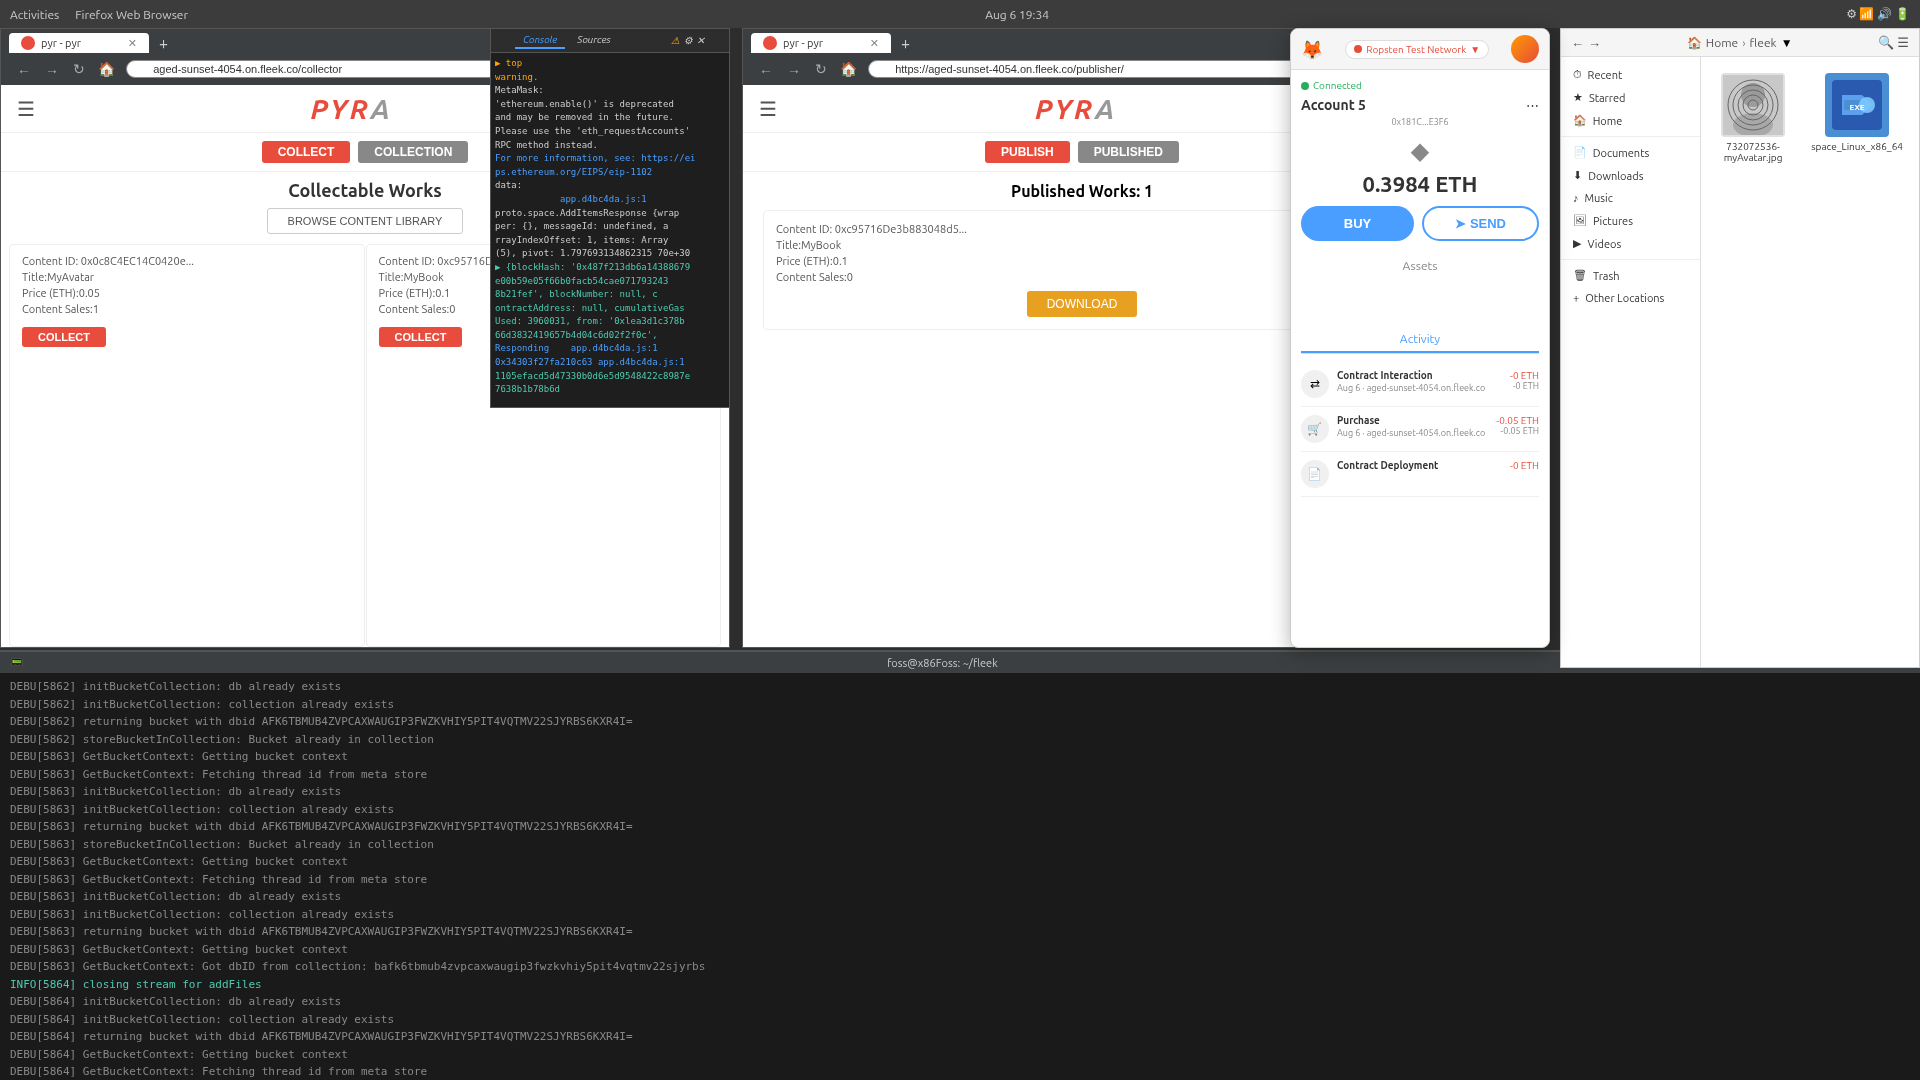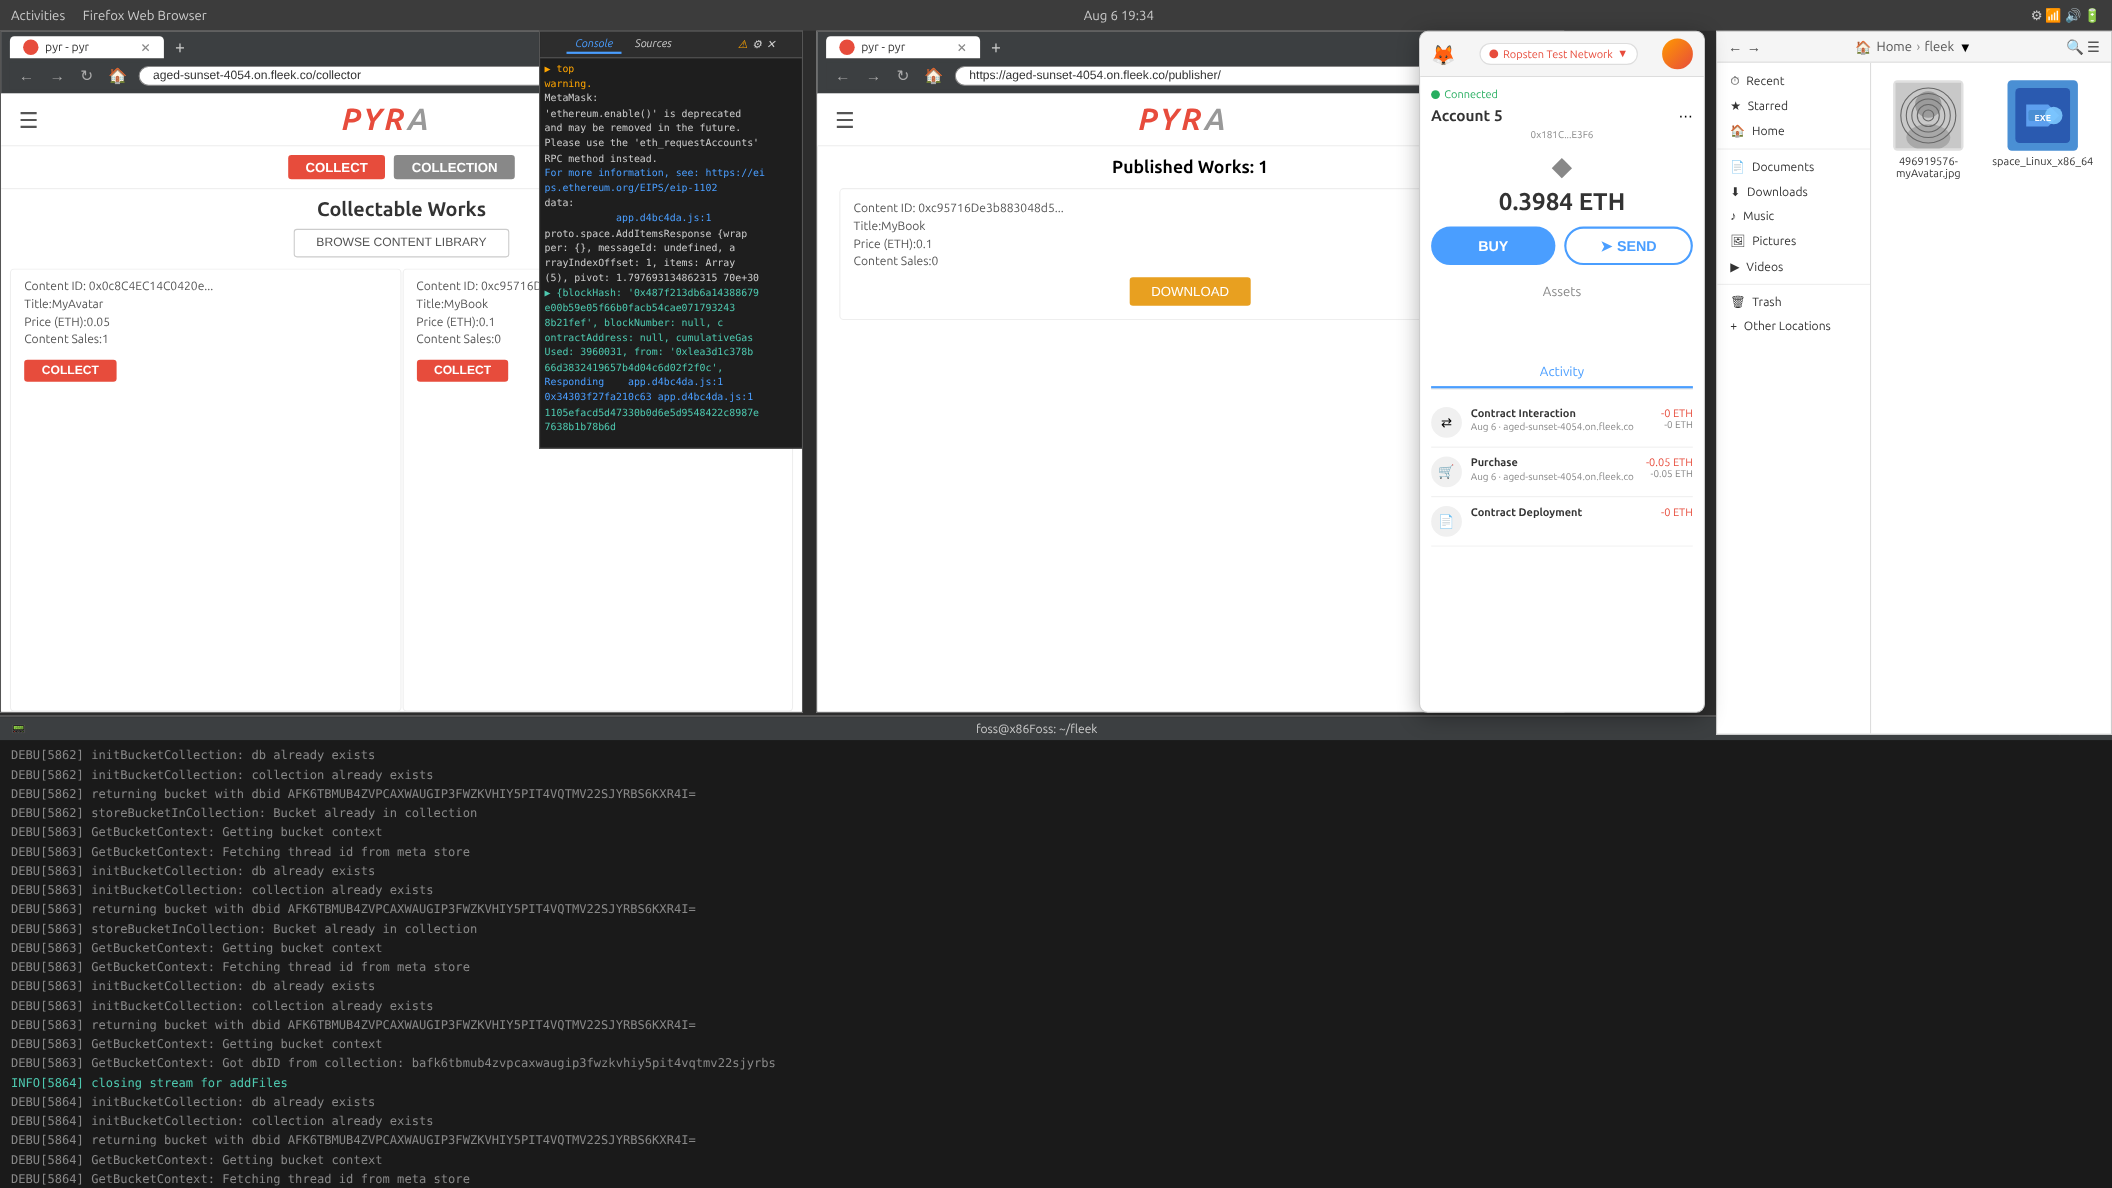--- a/index.html
+++ b/index.html
@@ -82,7 +82,7 @@
       background: #fff;
       border: 1px solid #888;
       border-radius: 12px;
-      padding: 2px 12px;
+      padding: 2px 26px;
       font-size: 11px;
       color: #333;
     }

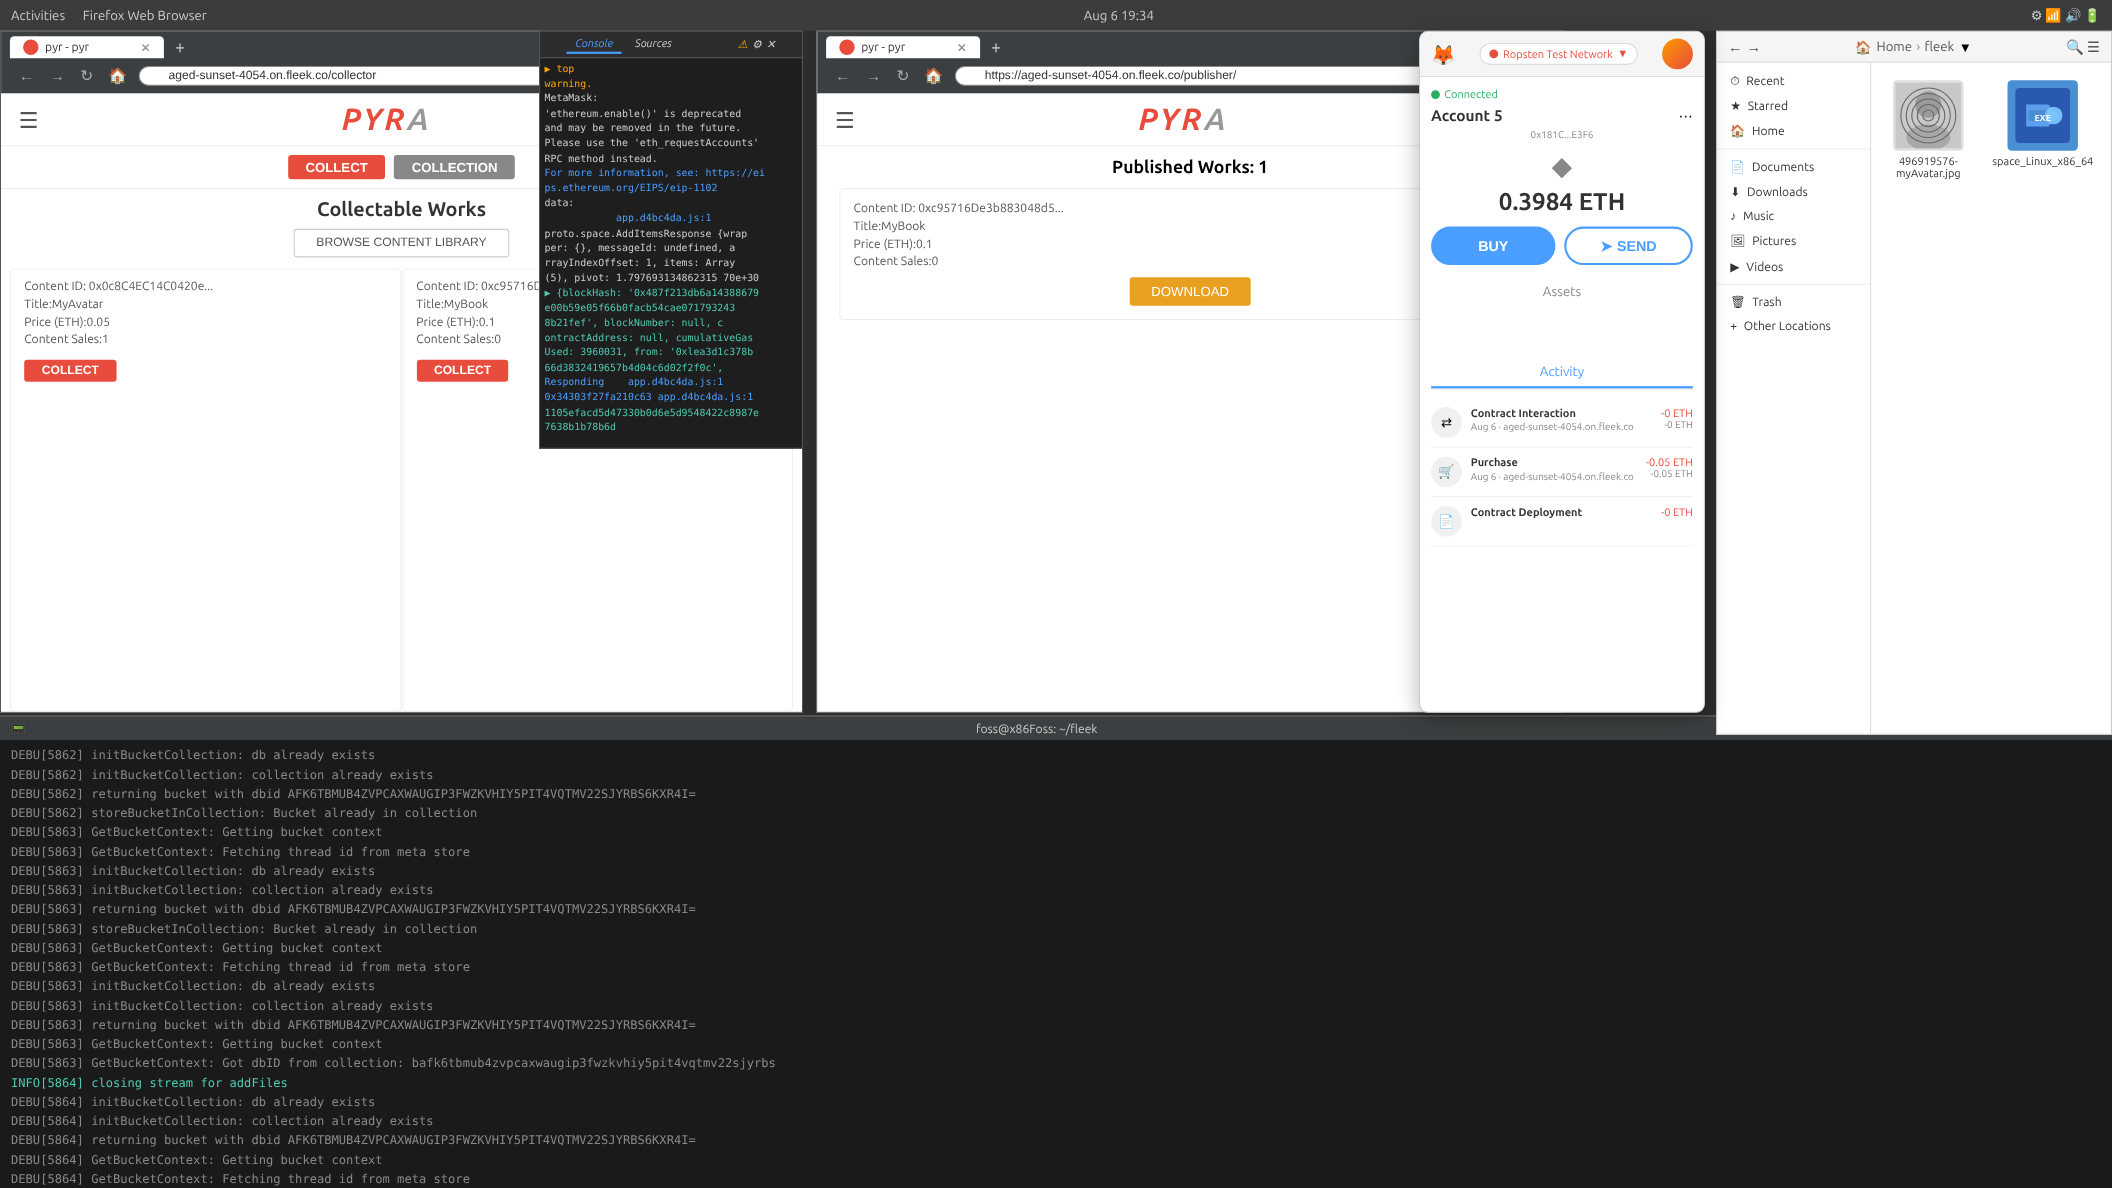--- a/index.html
+++ b/index.html
@@ -586,6 +586,10 @@
         <div style="font-size:28px;font-weight:bold;color:#e74c3c;font-style:italic;letter-spacing:2px;">PYR<span style="color:#999;">A</span></div>
         <span class="peers-badge">Peers:</span>
       </div>
+      <div class="pyra-nav">
+        <button class="pyra-nav-btn publish-btn">PUBLISH</button>
+        <button class="pyra-nav-btn published-btn">PUBLISHED</button>
+      </div>
       <div class="published-works">
         <div class="pub-title">Published Works: 1</div>
         <div class="pub-item">

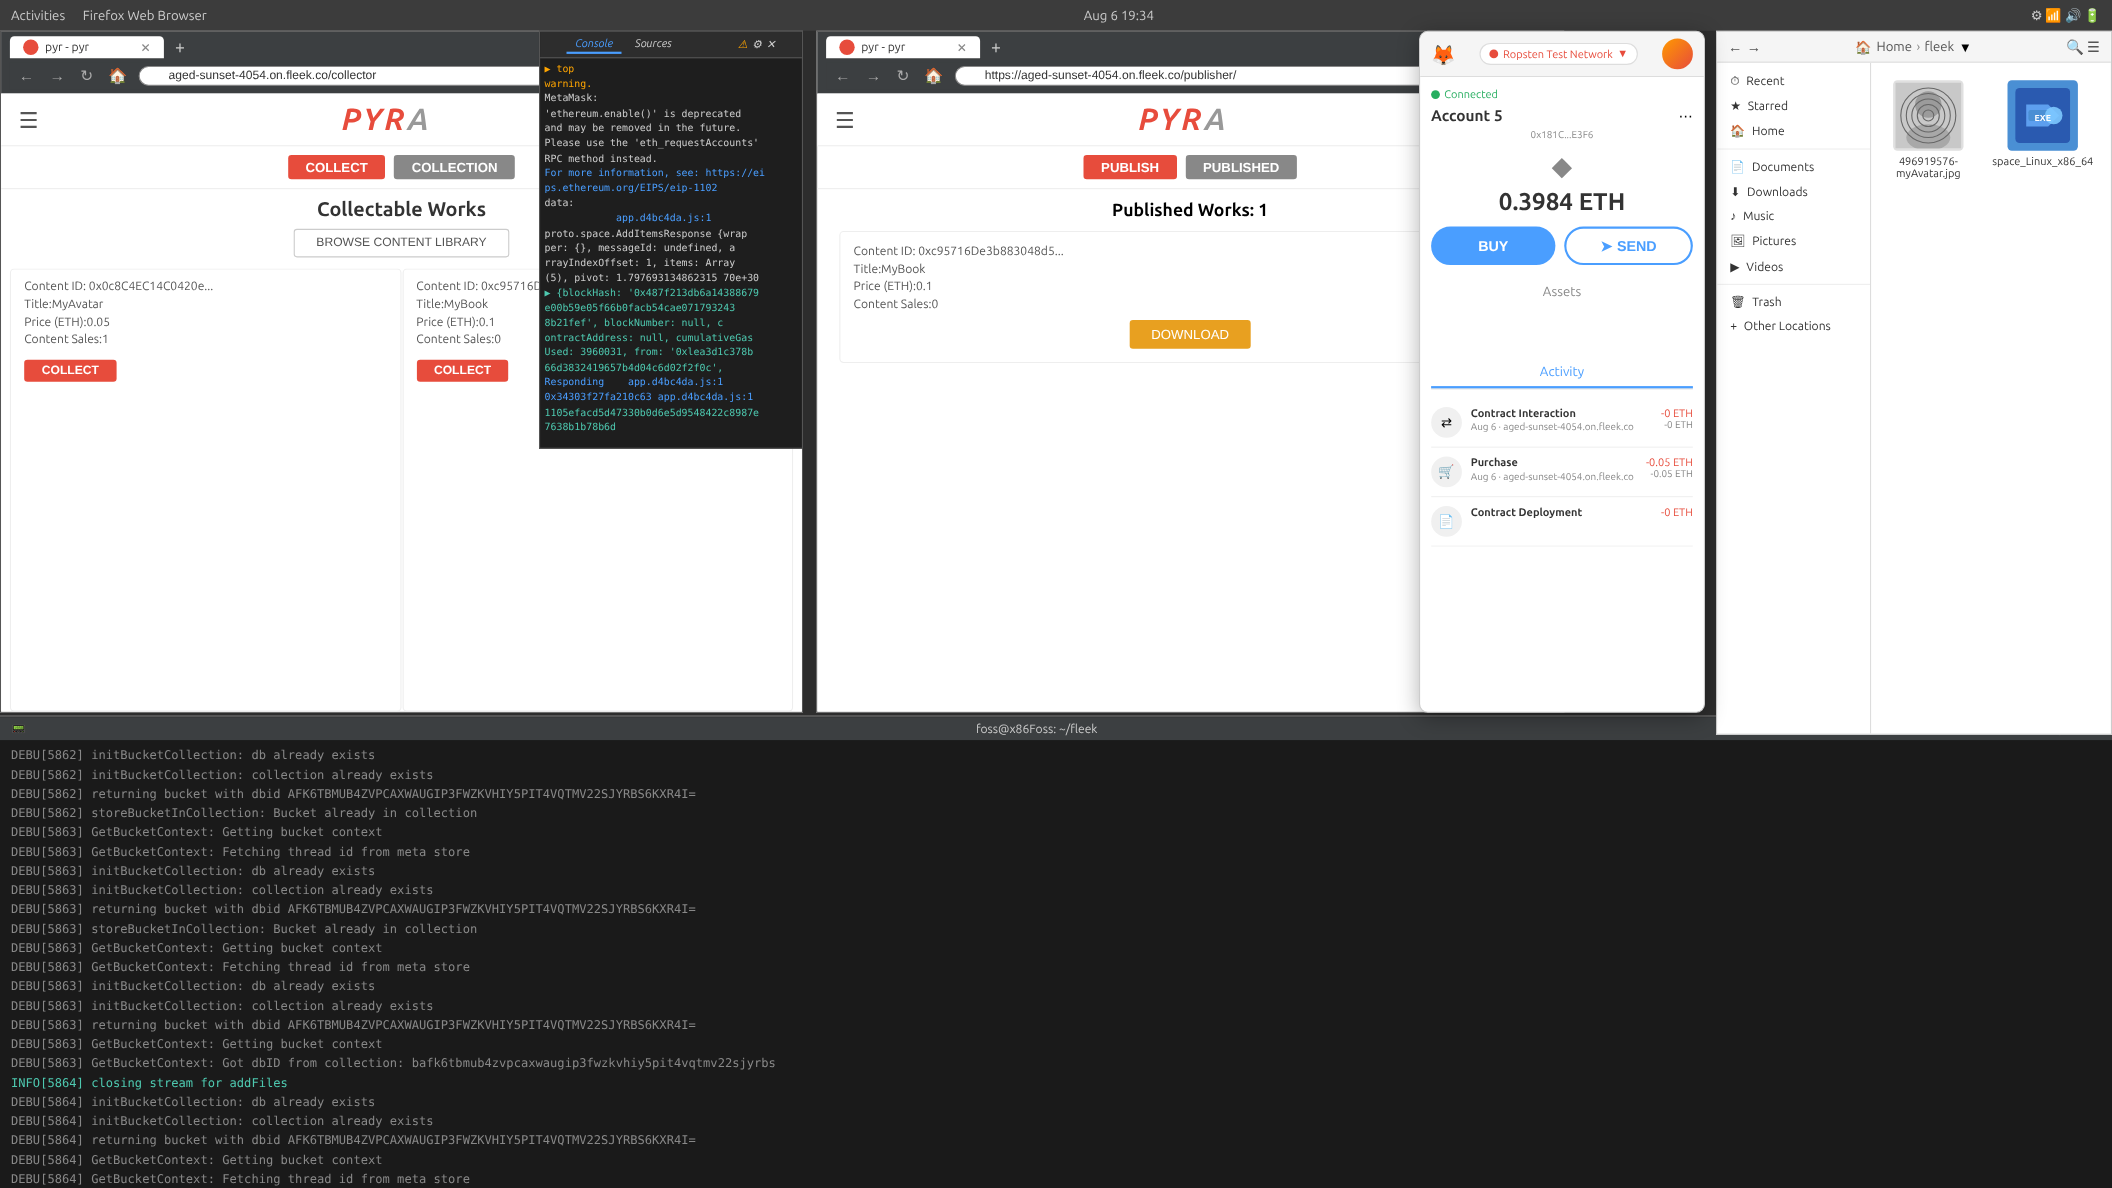--- a/index.html
+++ b/index.html
@@ -720,7 +720,7 @@
               <circle cx="30" cy="30" r="25" fill="none" stroke="#666" stroke-width="1"></circle>
             </svg>
           </div>
-          <span class="fm-file-name">496919576-myAvatar.jpg</span>
+          <span class="fm-file-name">732072536-myAvatar.jpg</span>
         </div>
 
         <div class="fm-file">

